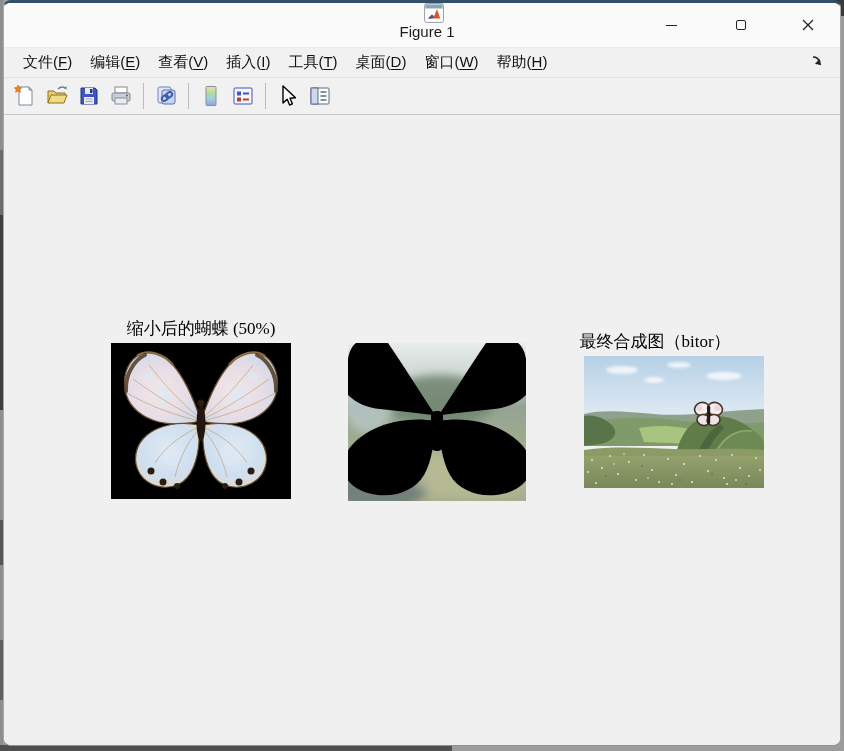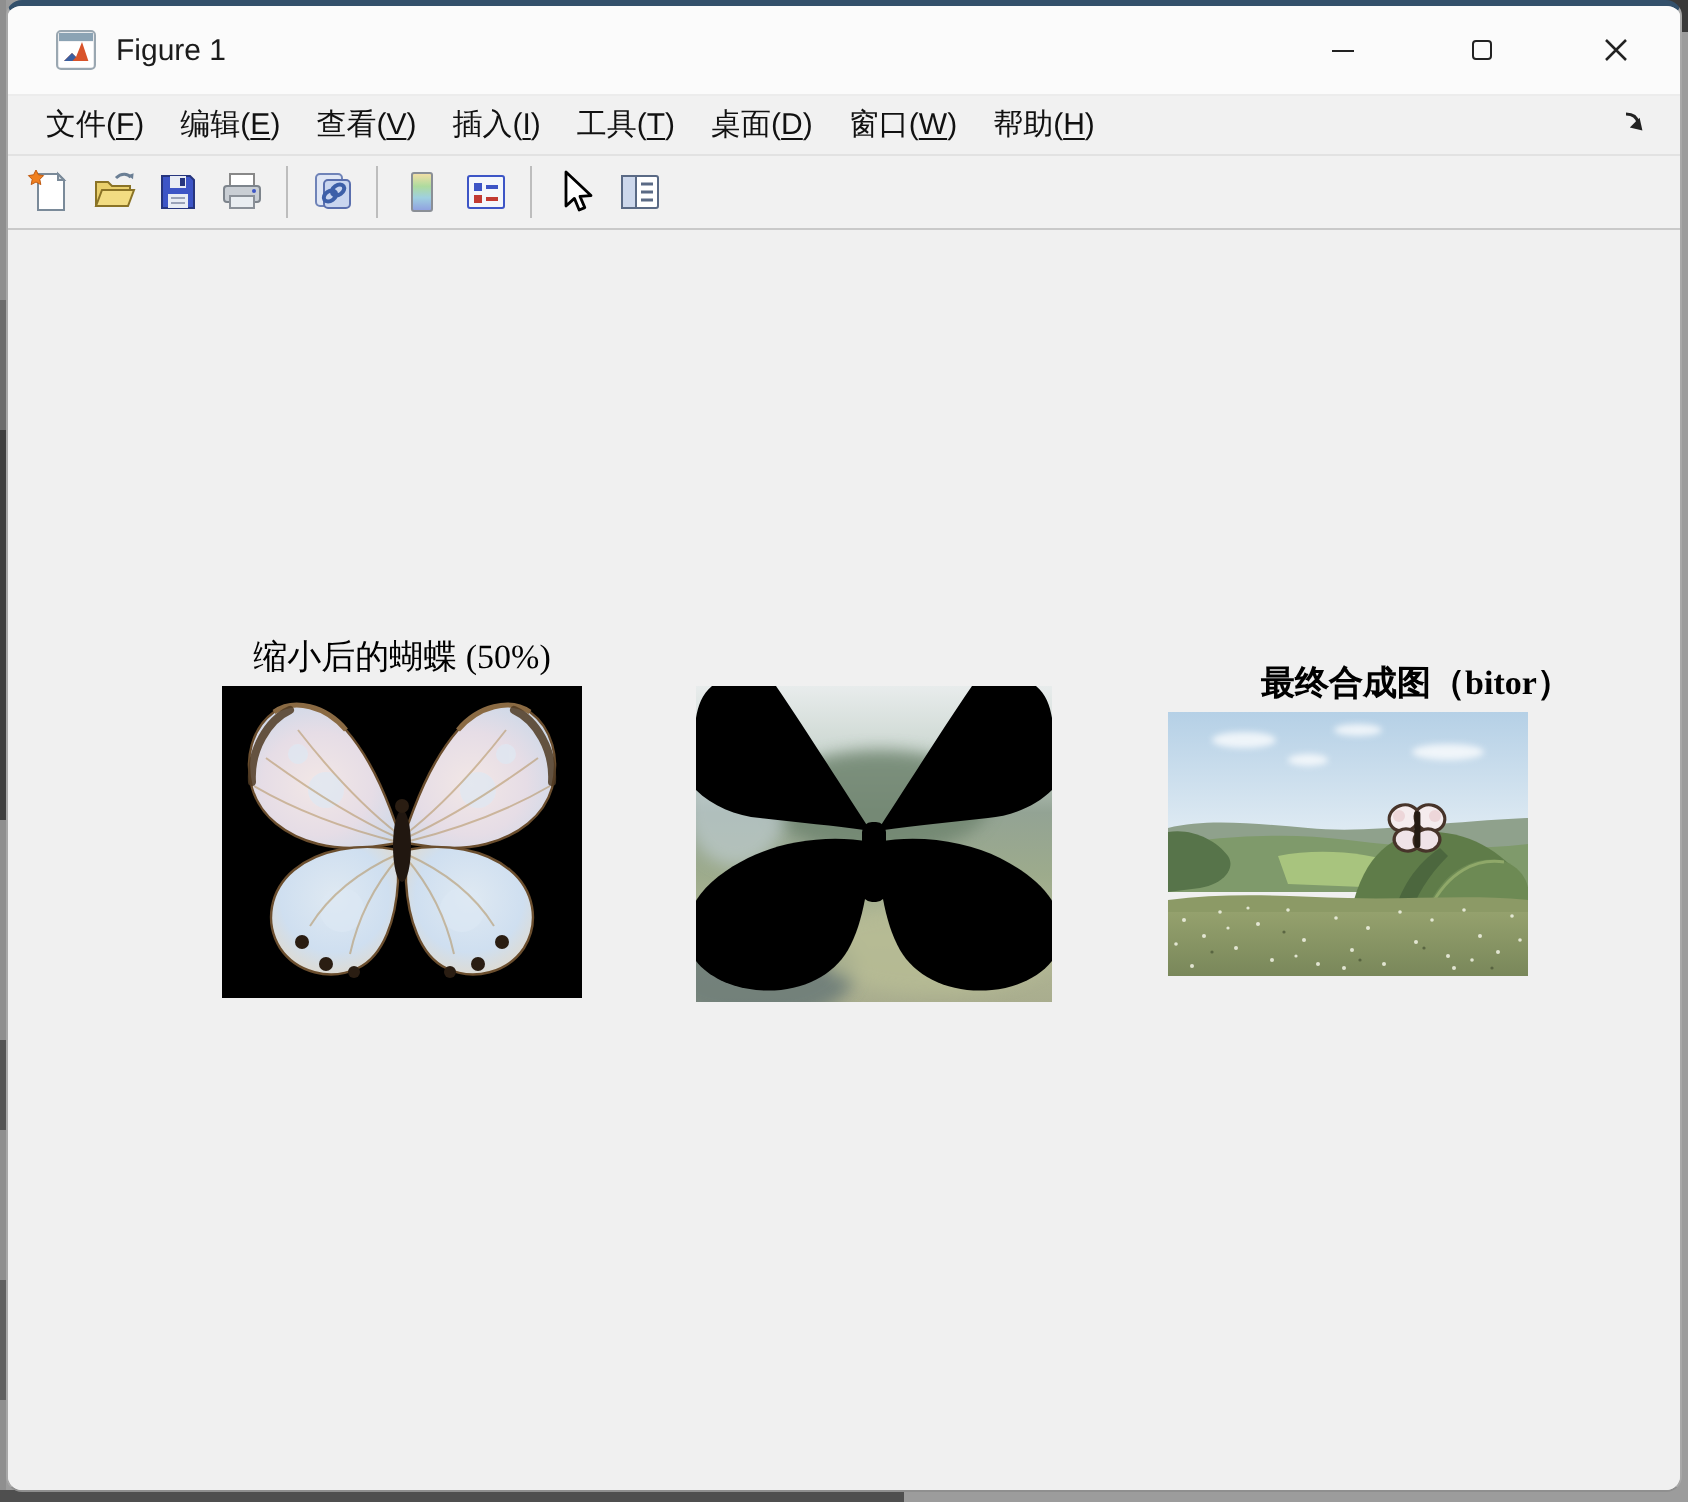--- a/index.html
+++ b/index.html
@@ -27,7 +27,7 @@
     border-left:1px solid #a8a8a8; border-right:1px solid #a8a8a8; border-bottom:1px solid #8f8f8f;
     overflow:hidden; z-index:1;
   }
-  .titlebar { height:44px; background:#fbfbfb; display:flex; align-items:center; position:relative; }
+  .titlebar { height:44px; background:#fbfbfb; display:flex; align-items:center; position:relative;flex-direction:column; }
   .app-icon { margin-left:24px; width:20px; height:20px; flex:0 0 auto; }
   .title-text { margin-left:10px; font-size:15px; color:#1c1c1c; }
   .win-controls { position:absolute; right:0; top:0; height:44px; display:flex; }

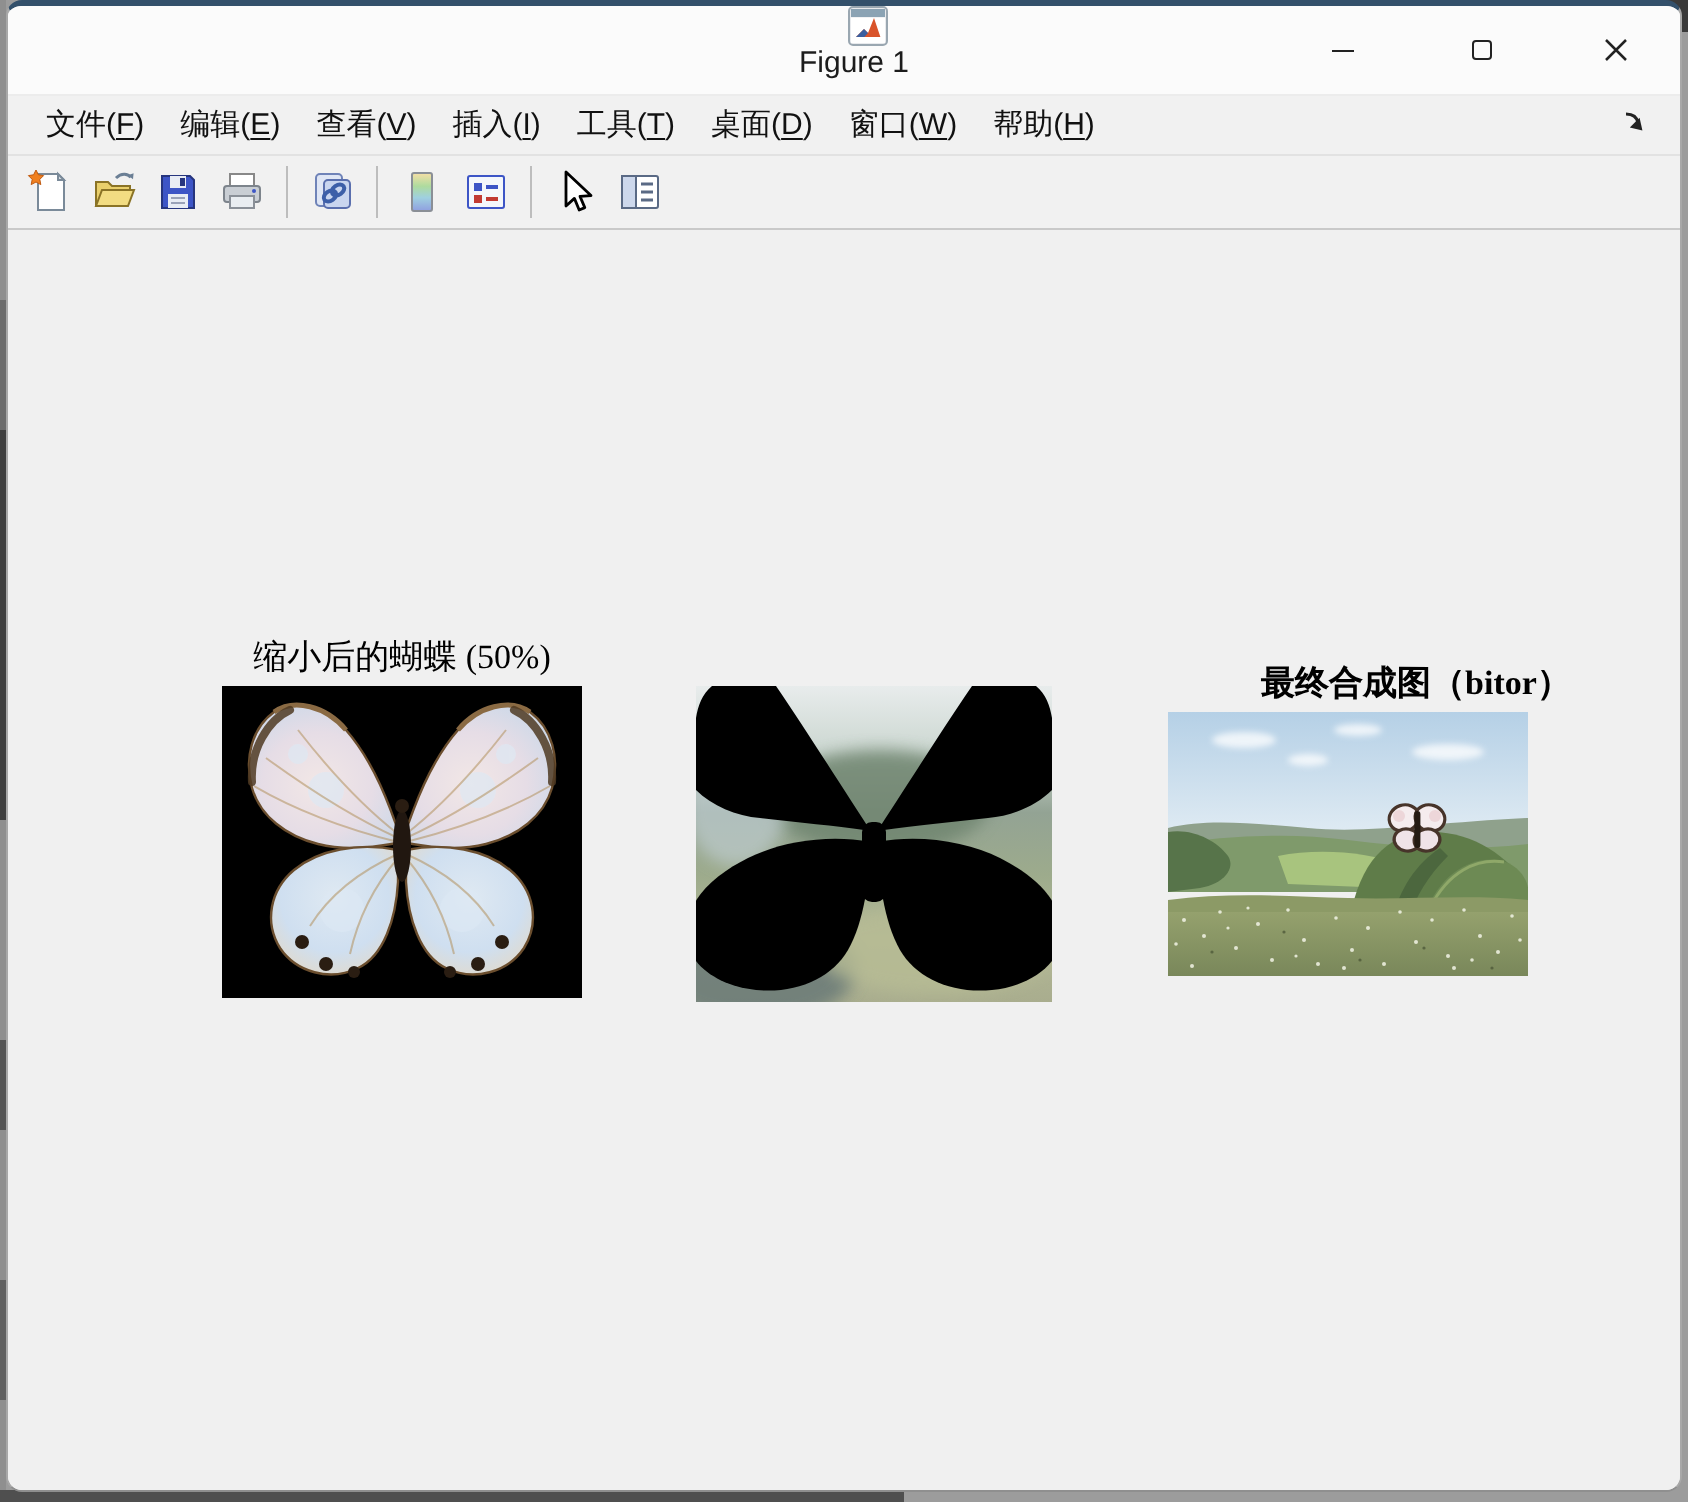--- a/index.html
+++ b/index.html
@@ -207,7 +207,7 @@
   <div class="canvas">
 
     <div class="fig-title" style="left:197px; top:202px;">缩小后的蝴蝶 (50%)</div>
-    <div class="fig-title" style="left:704px; top:215px;font-weight:bold;">最终合成图（bitor）</div>
+    <div class="fig-title" style="left:651px; top:215px;">最终合成图（bitor）</div>
 
     <svg class="fig-img" style="left:107px; top:228px;" width="180" height="156" viewBox="0 0 180 156">
       <defs>

